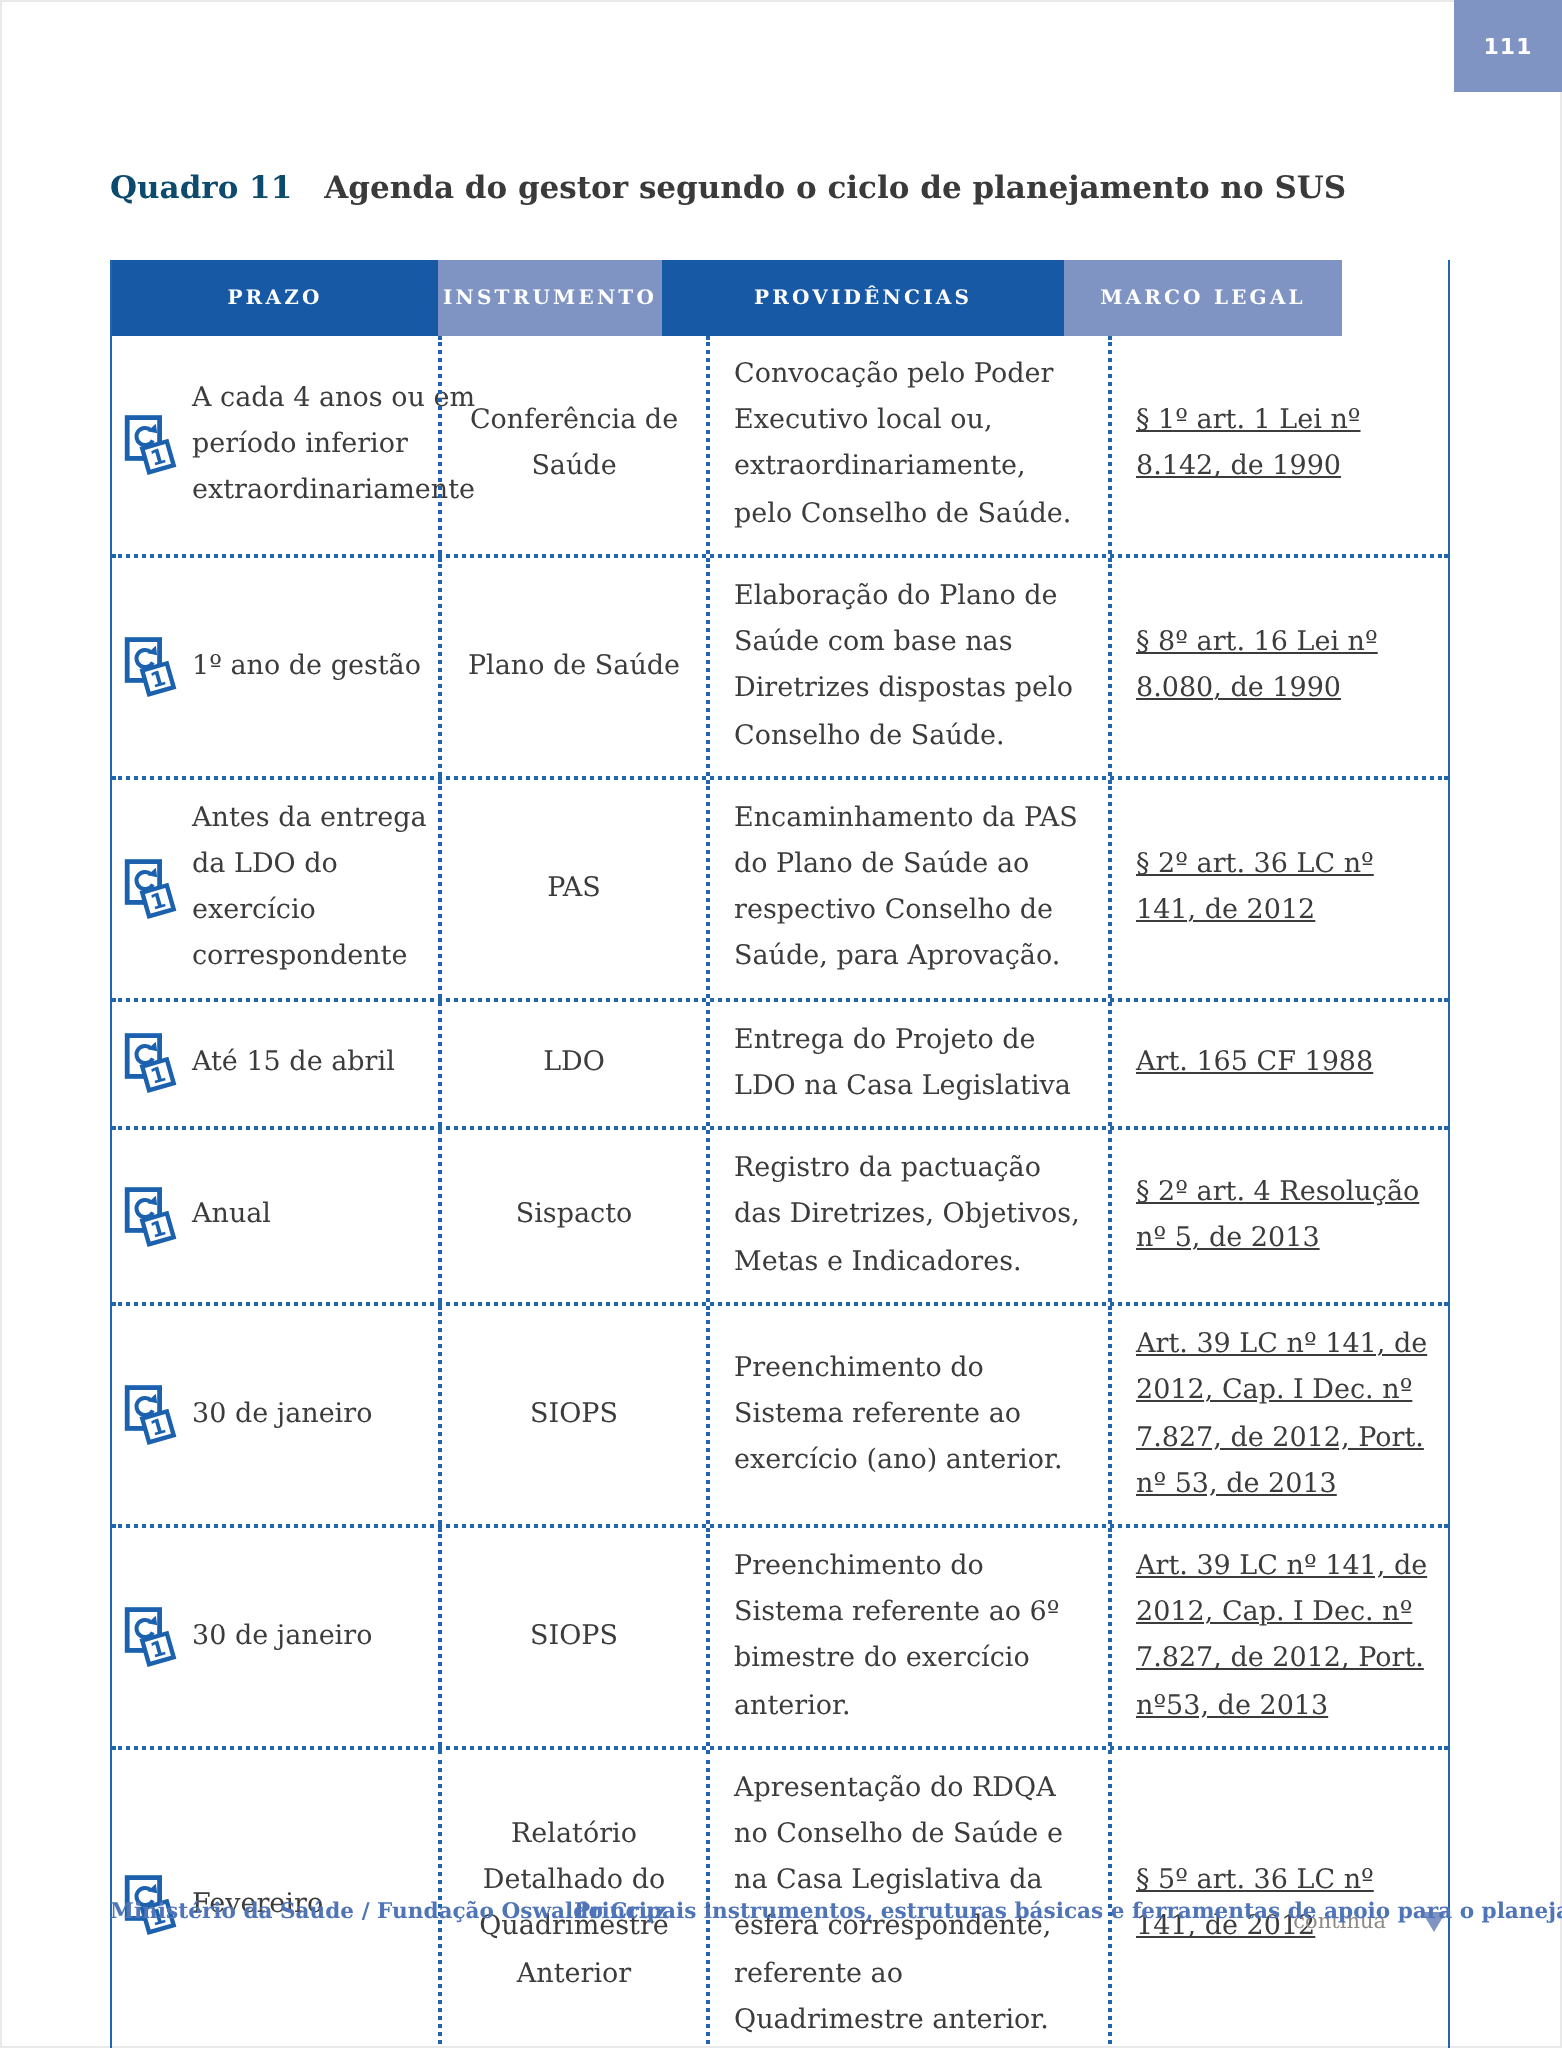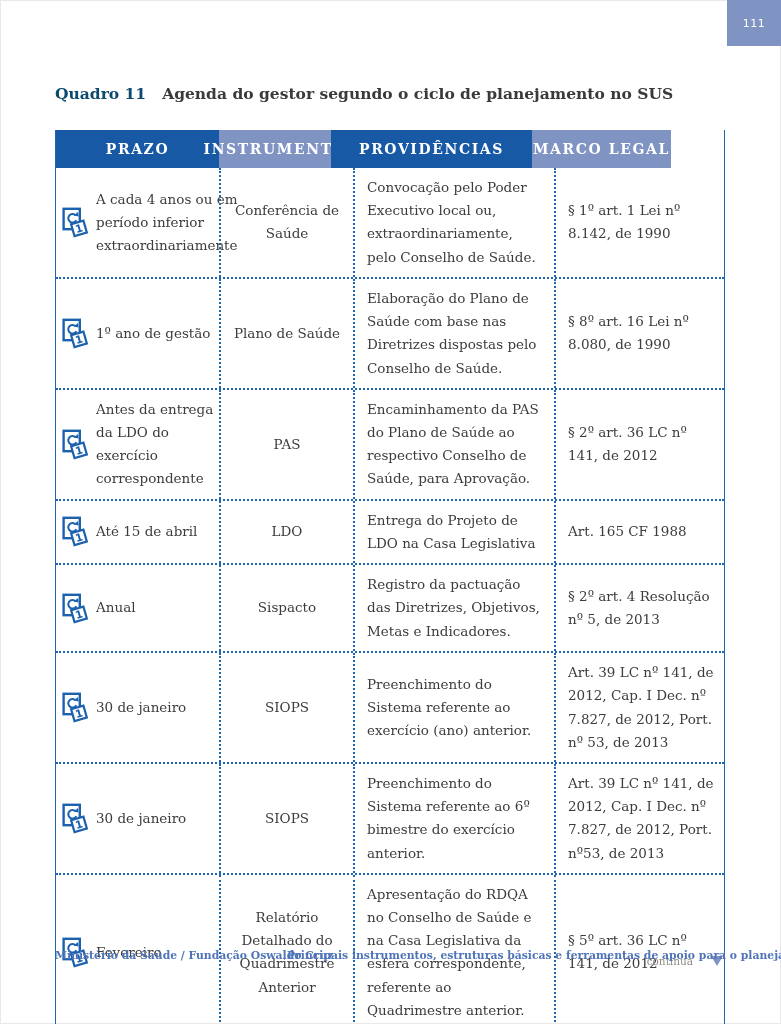--- a/index.html
+++ b/index.html
@@ -12,7 +12,7 @@
   .page-badge{
     position:absolute;top:0;left:727px;width:54px;height:46px;background:#8094C4;
     color:#fff;font-family:"DejaVu Sans","Liberation Sans",sans-serif;
-    font-size:11px;font-weight:normal;display:flex;align-items:center;justify-content:center;
+    font-size:11px;font-weight:bold;display:flex;align-items:center;justify-content:center;
     letter-spacing:.5px;
   }
   

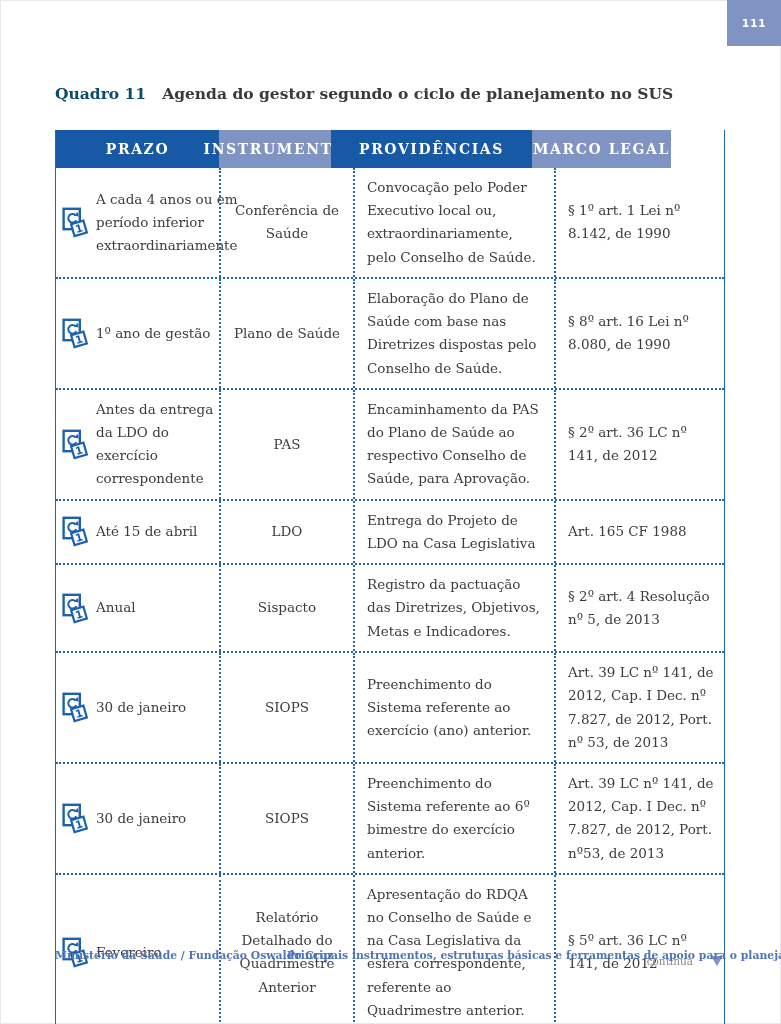--- a/index.html
+++ b/index.html
@@ -28,7 +28,7 @@
   .thead{display:flex;height:38px;}
   .th{
     display:flex;align-items:center;justify-content:center;color:#ffffff;
-    font-size:14px;font-weight:bold;letter-spacing:1.6px;
+    font-size:10px;font-weight:bold;letter-spacing:1.6px;
   }
   .th-dark{background:#1759A5;}
   .th-light{background:#8094C4;}

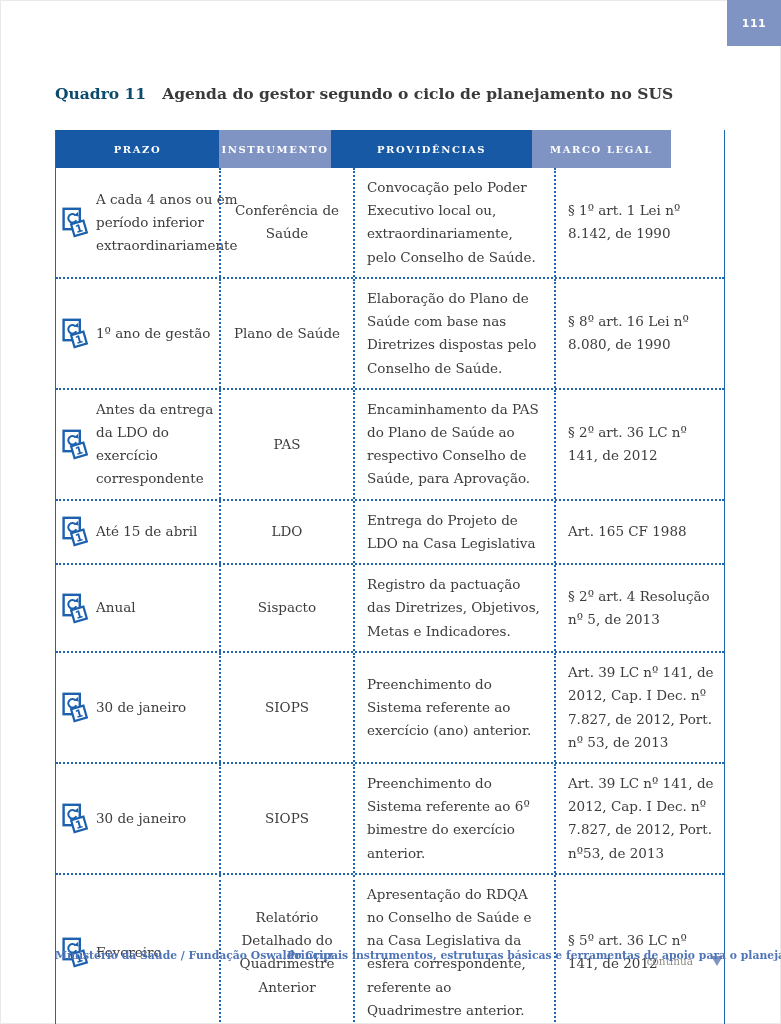--- a/index.html
+++ b/index.html
@@ -54,7 +54,7 @@
   .c-prazo .ptxt{flex:1;}
   .c-instr{width:134px;border-left:2px dotted #2065B0;justify-content:center;text-align:center;padding:8px 8px;}
   .c-prov{width:201px;border-left:2px dotted #2065B0;padding:8px 8px 8px 12px;}
-  .c-marco{width:170px;border-left:2px dotted #2065B0;padding:8px 6px 8px 12px;}
+  .c-marco{width:170px;border-left:2px dotted #2065B0;padding:8px 6px 8px 12px;text-decoration:underline;}
   .cal-icon{flex:0 0 27px;display:flex;align-items:center;}
   
   .continua{

